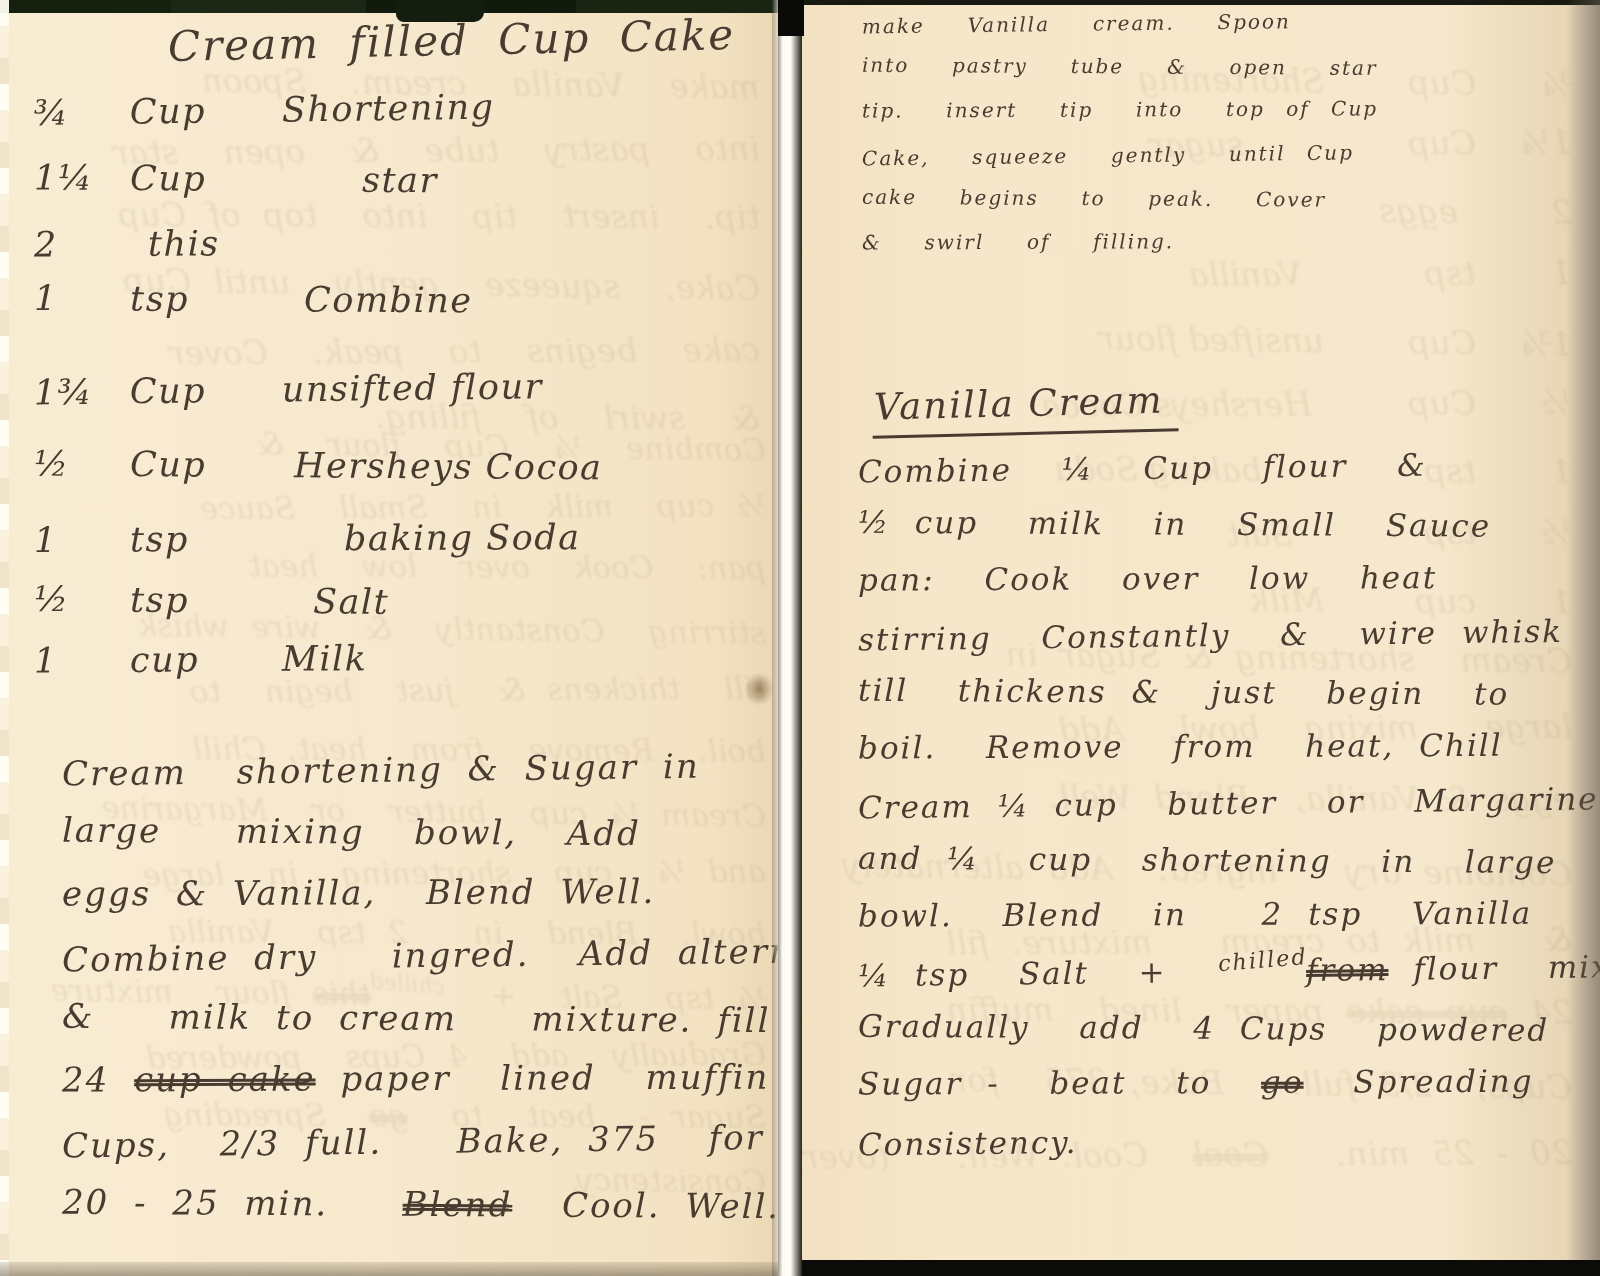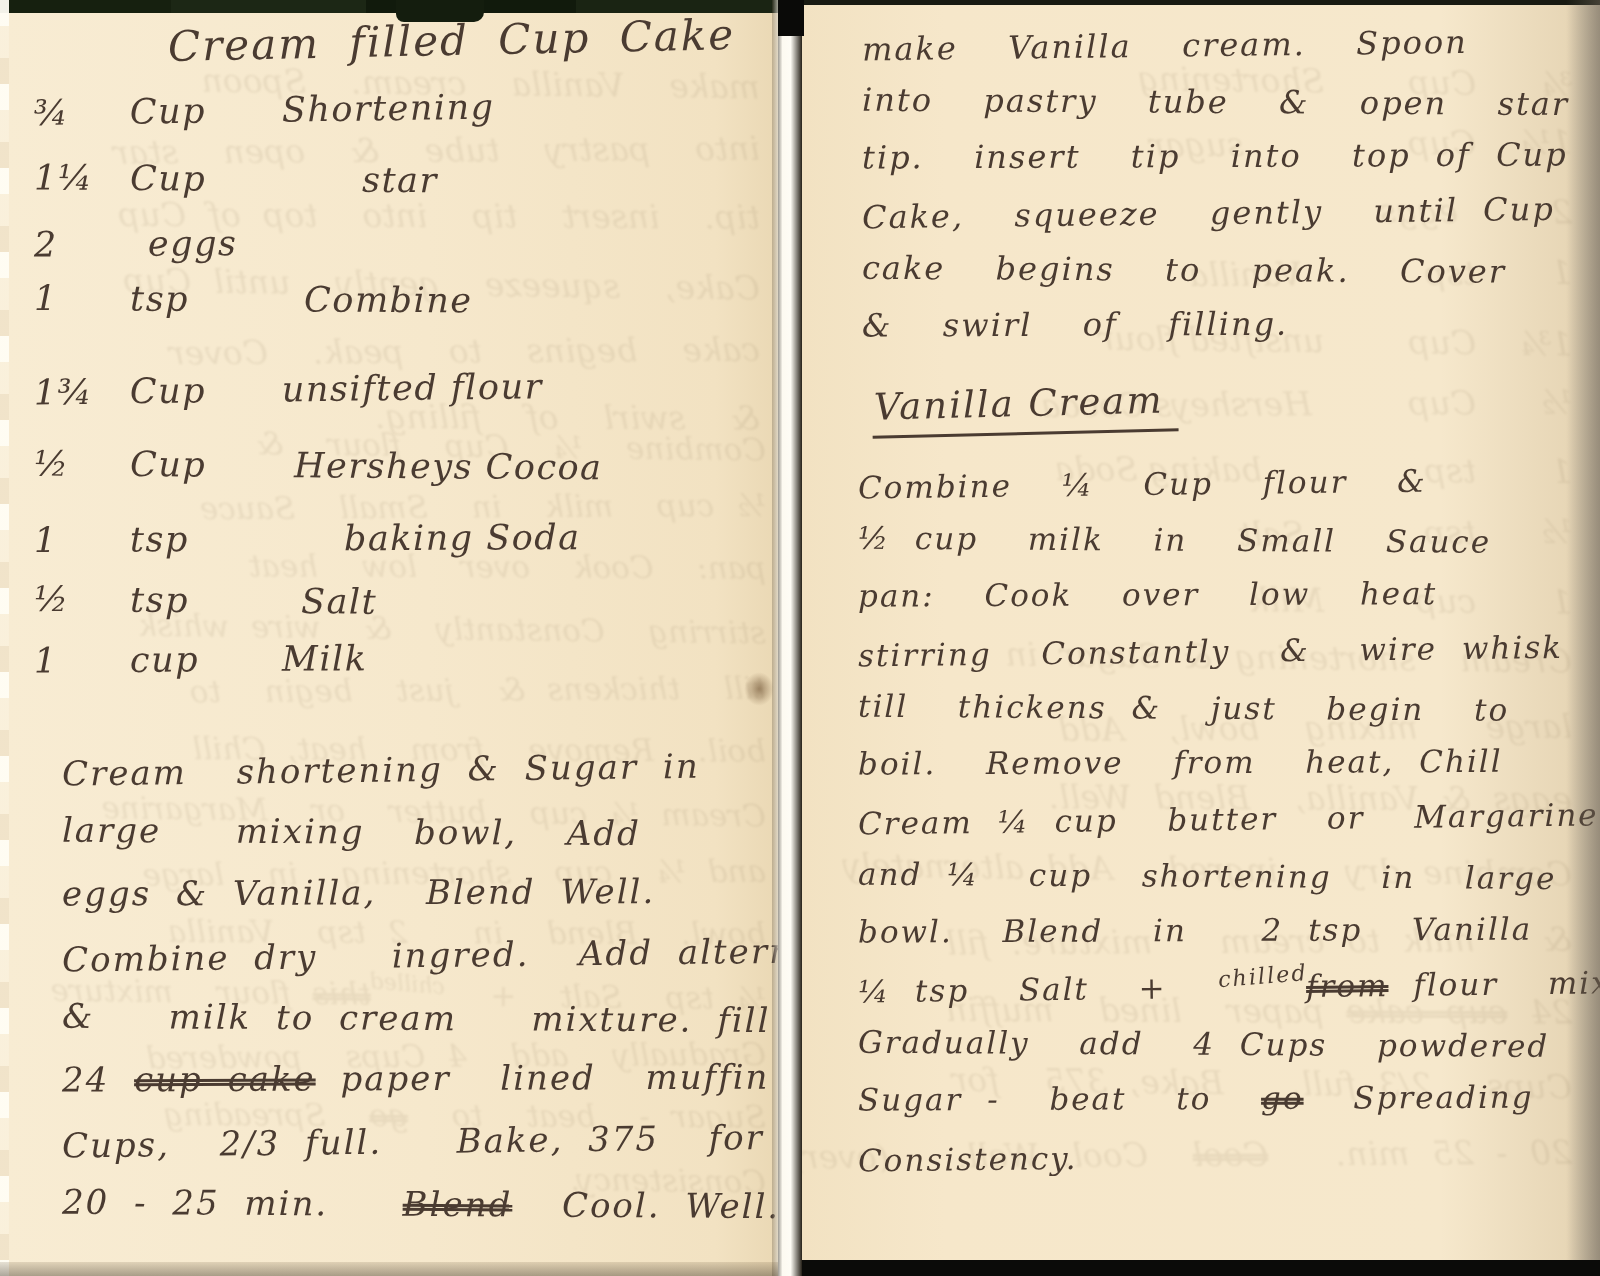--- a/index.html
+++ b/index.html
@@ -68,7 +68,7 @@
     letter-spacing:2px;word-spacing:12px;margin-left:32px;}
   .lp-instructions .line{margin-bottom:28px;}
 
-  .rp-assembly{position:absolute;left:60px;top:29px;width:726px;font-size:32px;
+  .rp-assembly{position:absolute;left:60px;top:12px;width:726px;font-size:20px;
     letter-spacing:2px;word-spacing:13px;}
   .rp-assembly .line{margin-bottom:24px;}
 

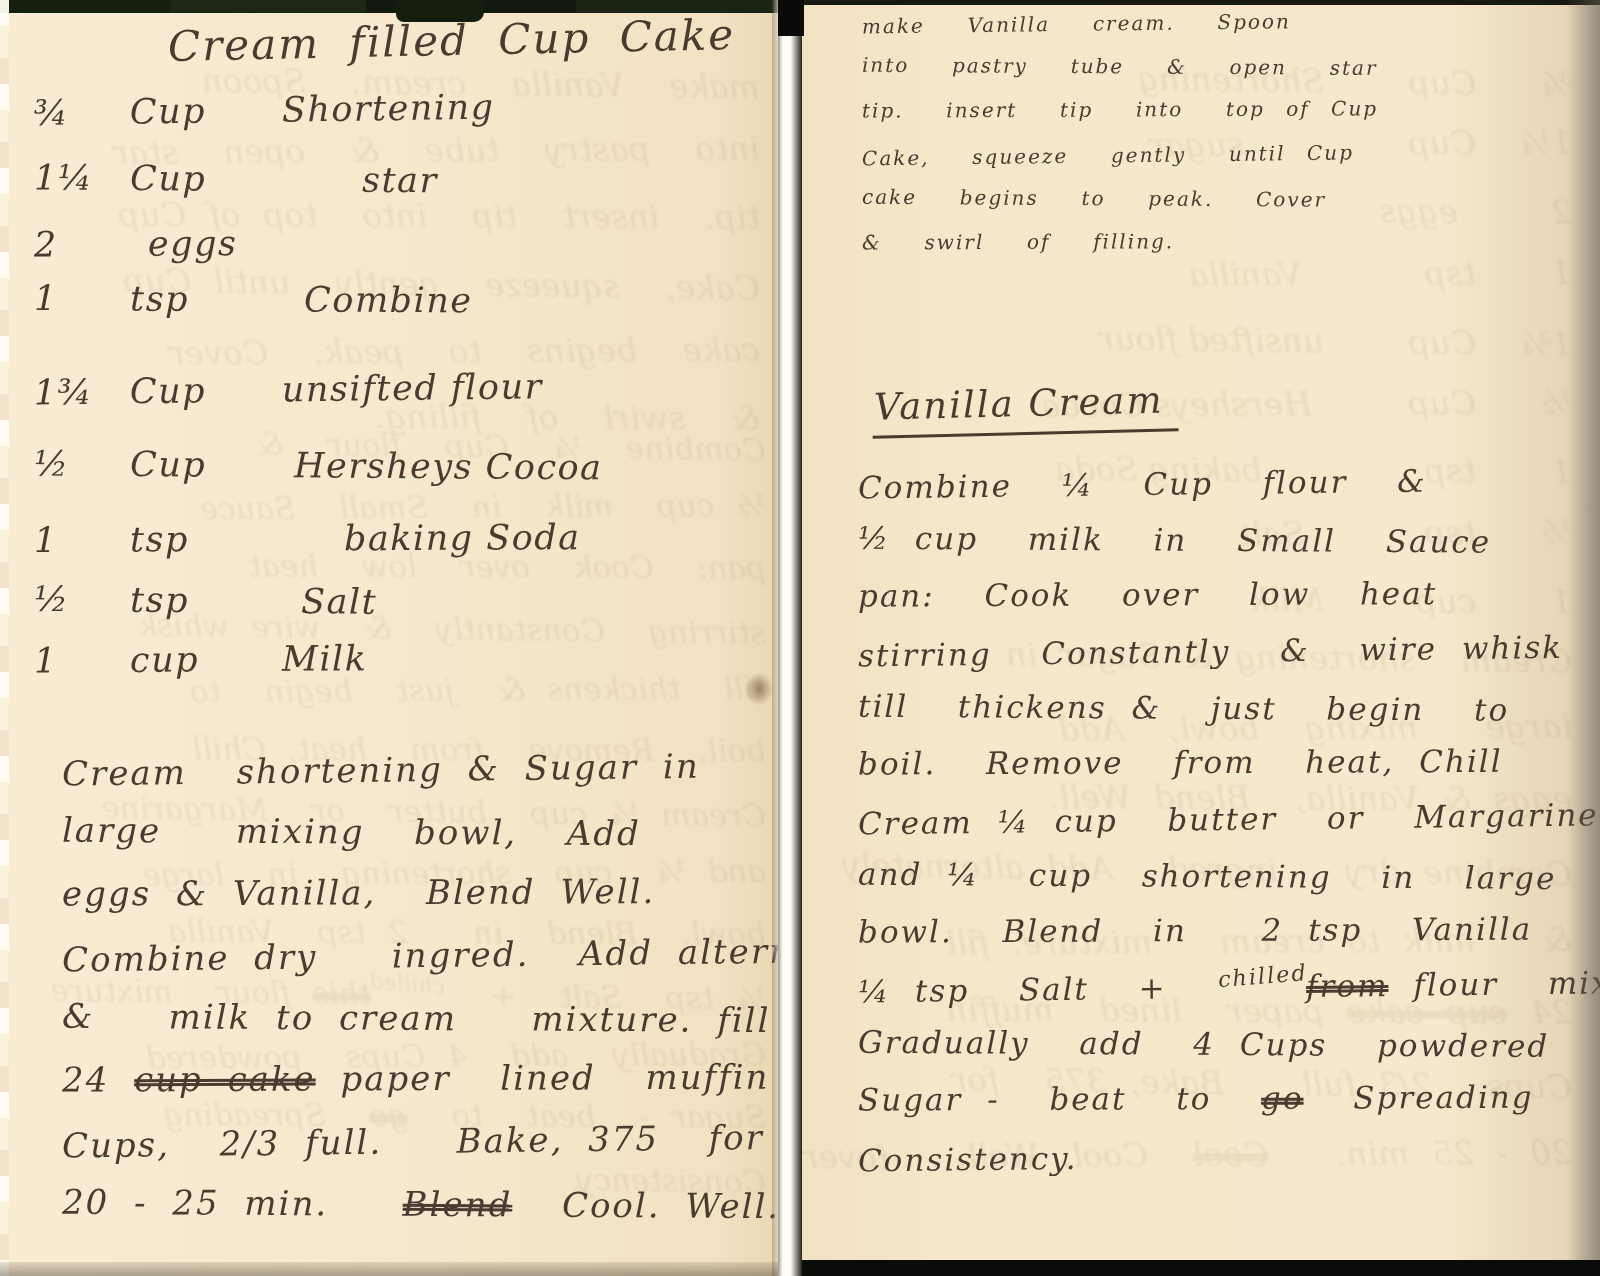--- a/index.html
+++ b/index.html
@@ -140,7 +140,7 @@
         <div class="ing-row">
           <span class="ing-qty">2</span>
           <span class="ing-unit empty"></span>
-          <span class="ing-item">eggs</span>
+          <span class="ing-item">this</span>
         </div>
         <div class="ing-row">
           <span class="ing-qty">1</span>

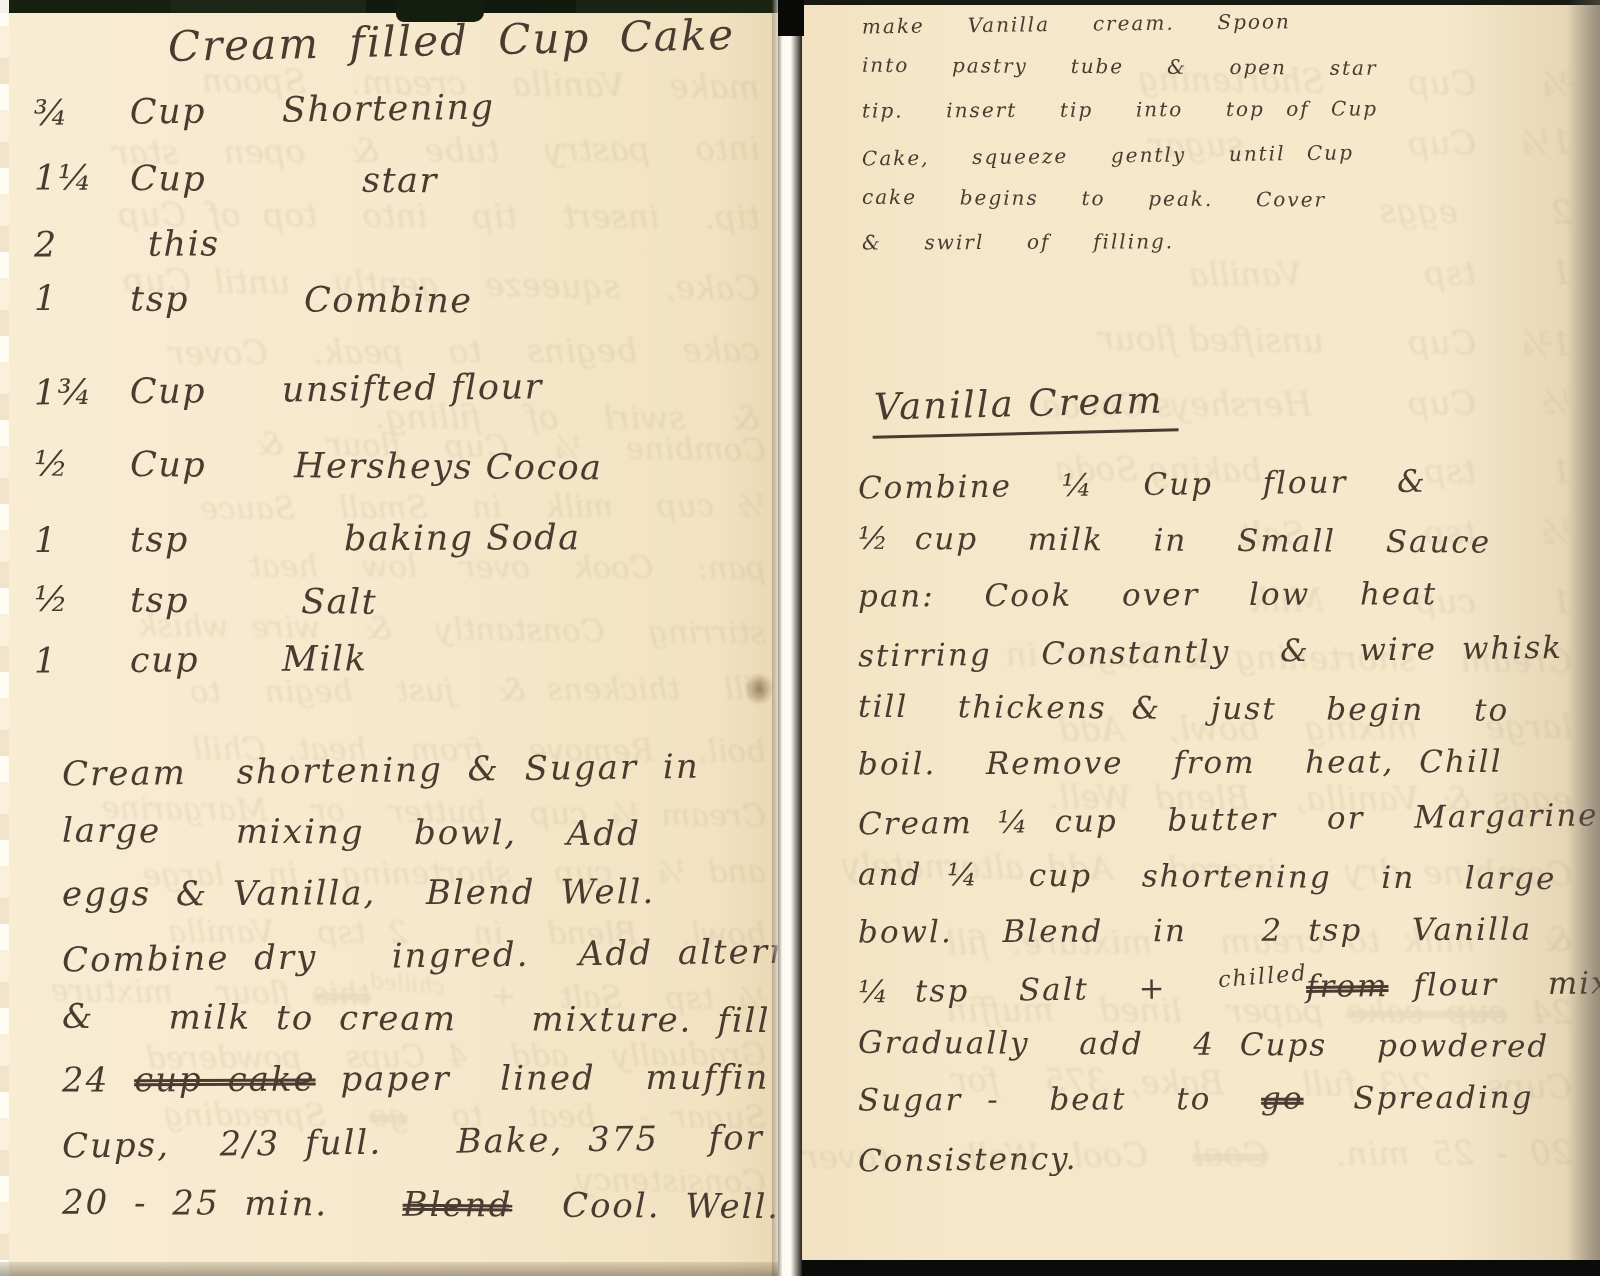--- a/index.html
+++ b/index.html
@@ -75,7 +75,7 @@
   .rp-heading{position:absolute;left:70px;top:382px;font-size:37px;letter-spacing:2px;
     display:inline-block;border-bottom:3px solid #4a3b31;padding:0 14px 7px 2px;transform:rotate(-1.4deg);}
 
-  .rp-body{position:absolute;left:56px;top:468px;width:736px;font-size:31px;
+  .rp-body{position:absolute;left:56px;top:452px;width:736px;font-size:31px;
     letter-spacing:2px;word-spacing:13px;}
   .rp-body .line{margin-bottom:25px;}
   .rp-body .line:nth-child(11){margin-top:12px;}

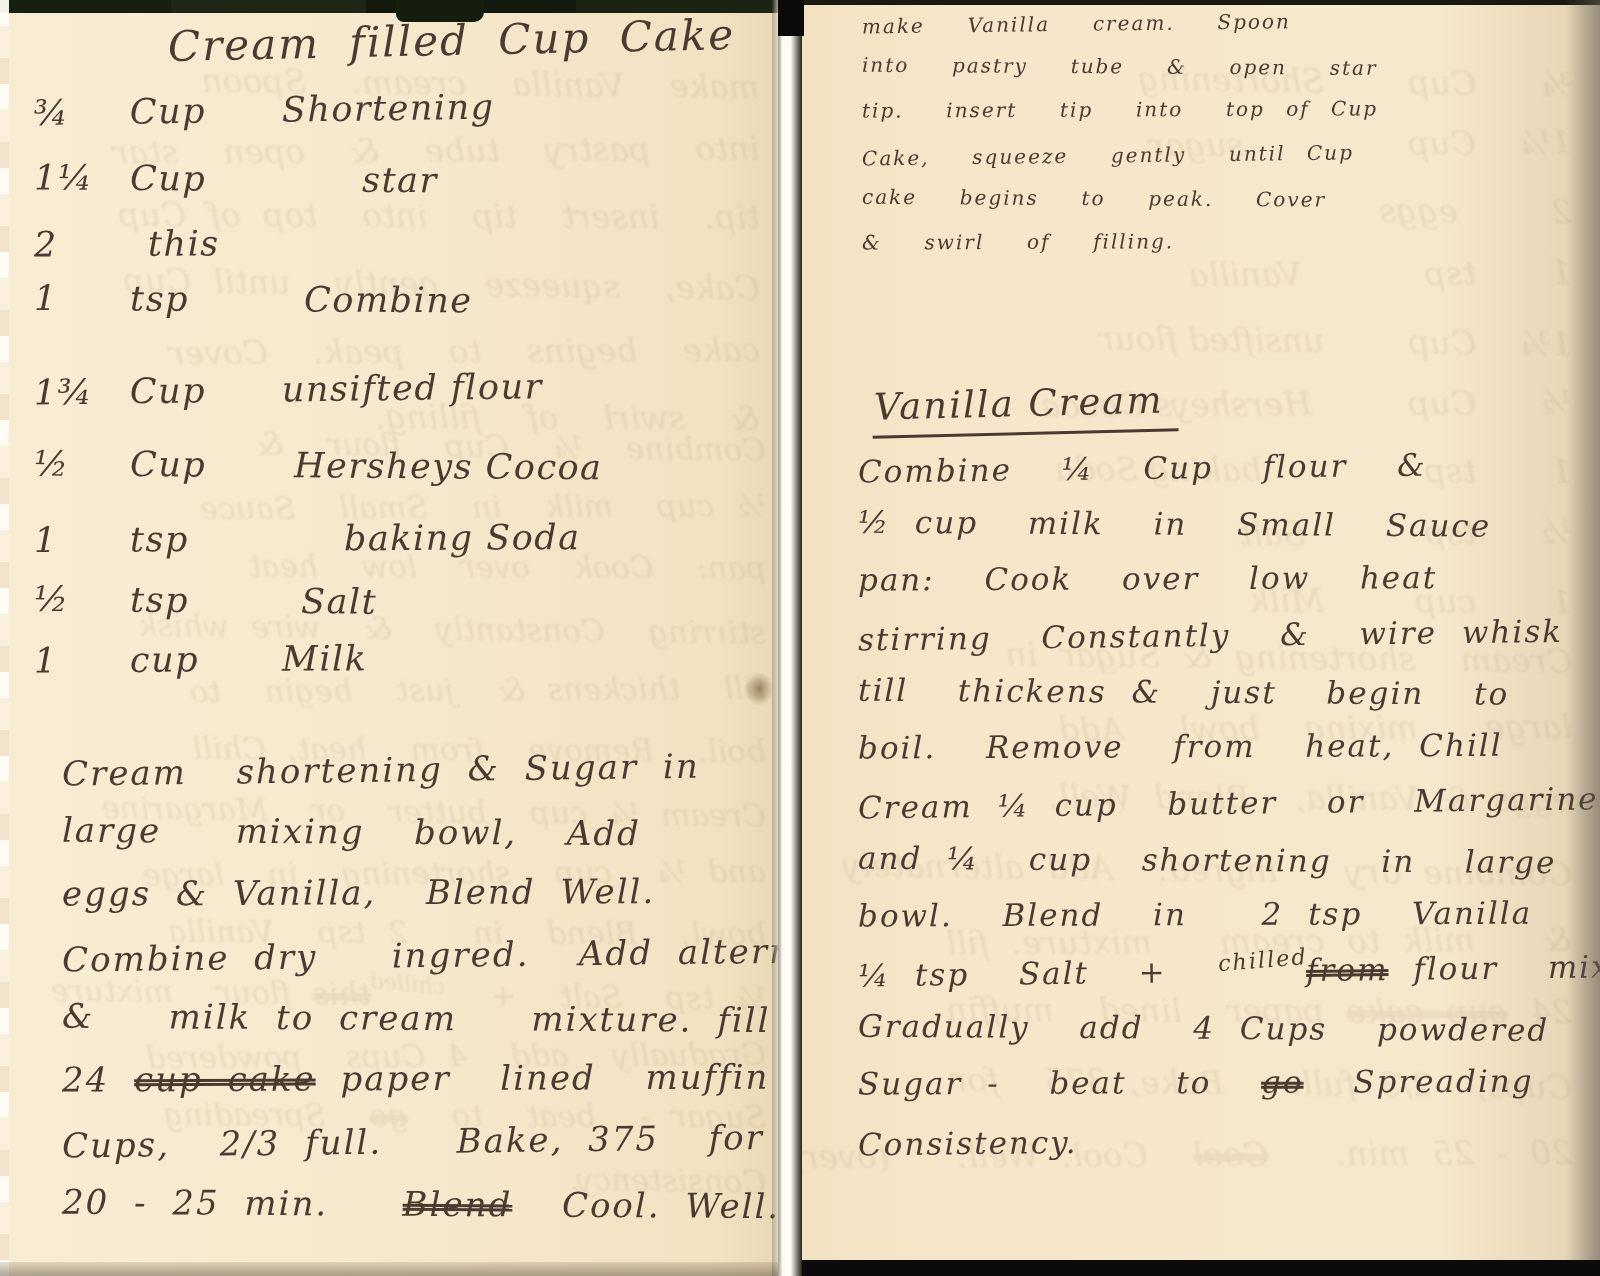--- a/index.html
+++ b/index.html
@@ -60,7 +60,7 @@
   .ing-row:nth-child(7){padding-bottom:24px;transform:rotate(-.3deg);}
   .ing-row:nth-child(7) .ing-item{margin-left:62px;}
   .ing-row:nth-child(8){padding-bottom:16px;transform:rotate(.5deg);}
-  .ing-row:nth-child(8) .ing-item{margin-left:19px;}
+  .ing-row:nth-child(8) .ing-item{margin-left:31px;}
   .ing-row:nth-child(9){transform:rotate(-.4deg);}
   .ing-row:nth-child(9) .ing-item{}
 

